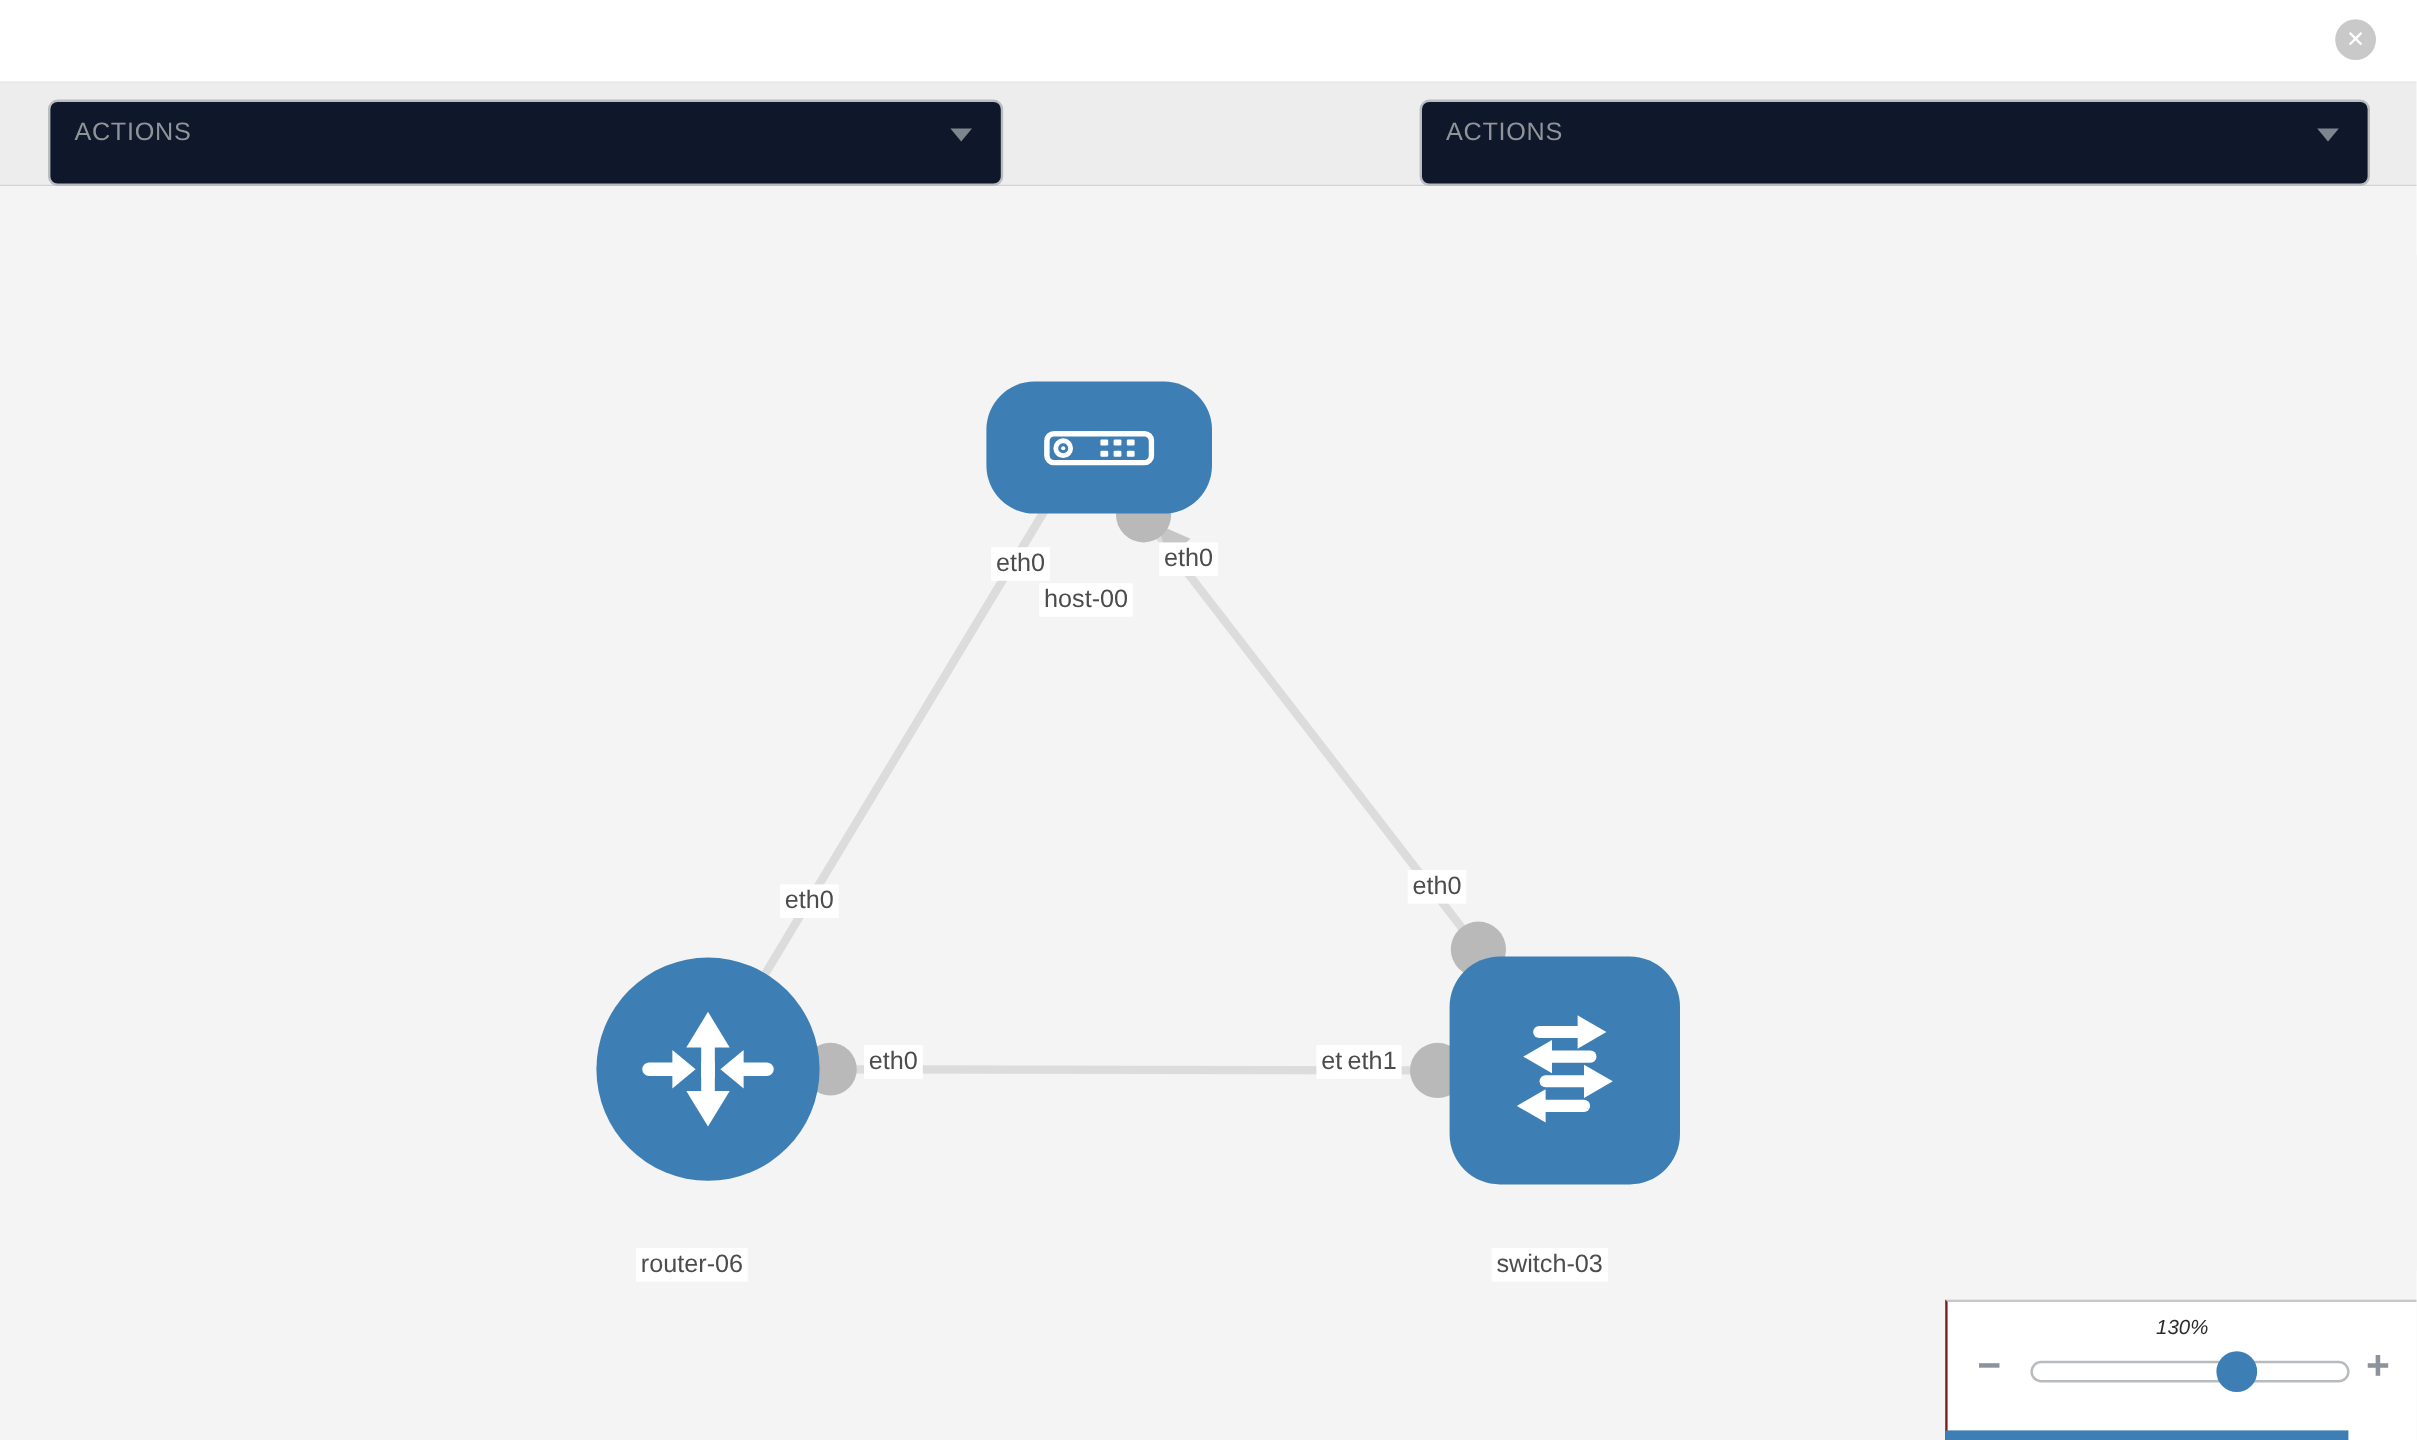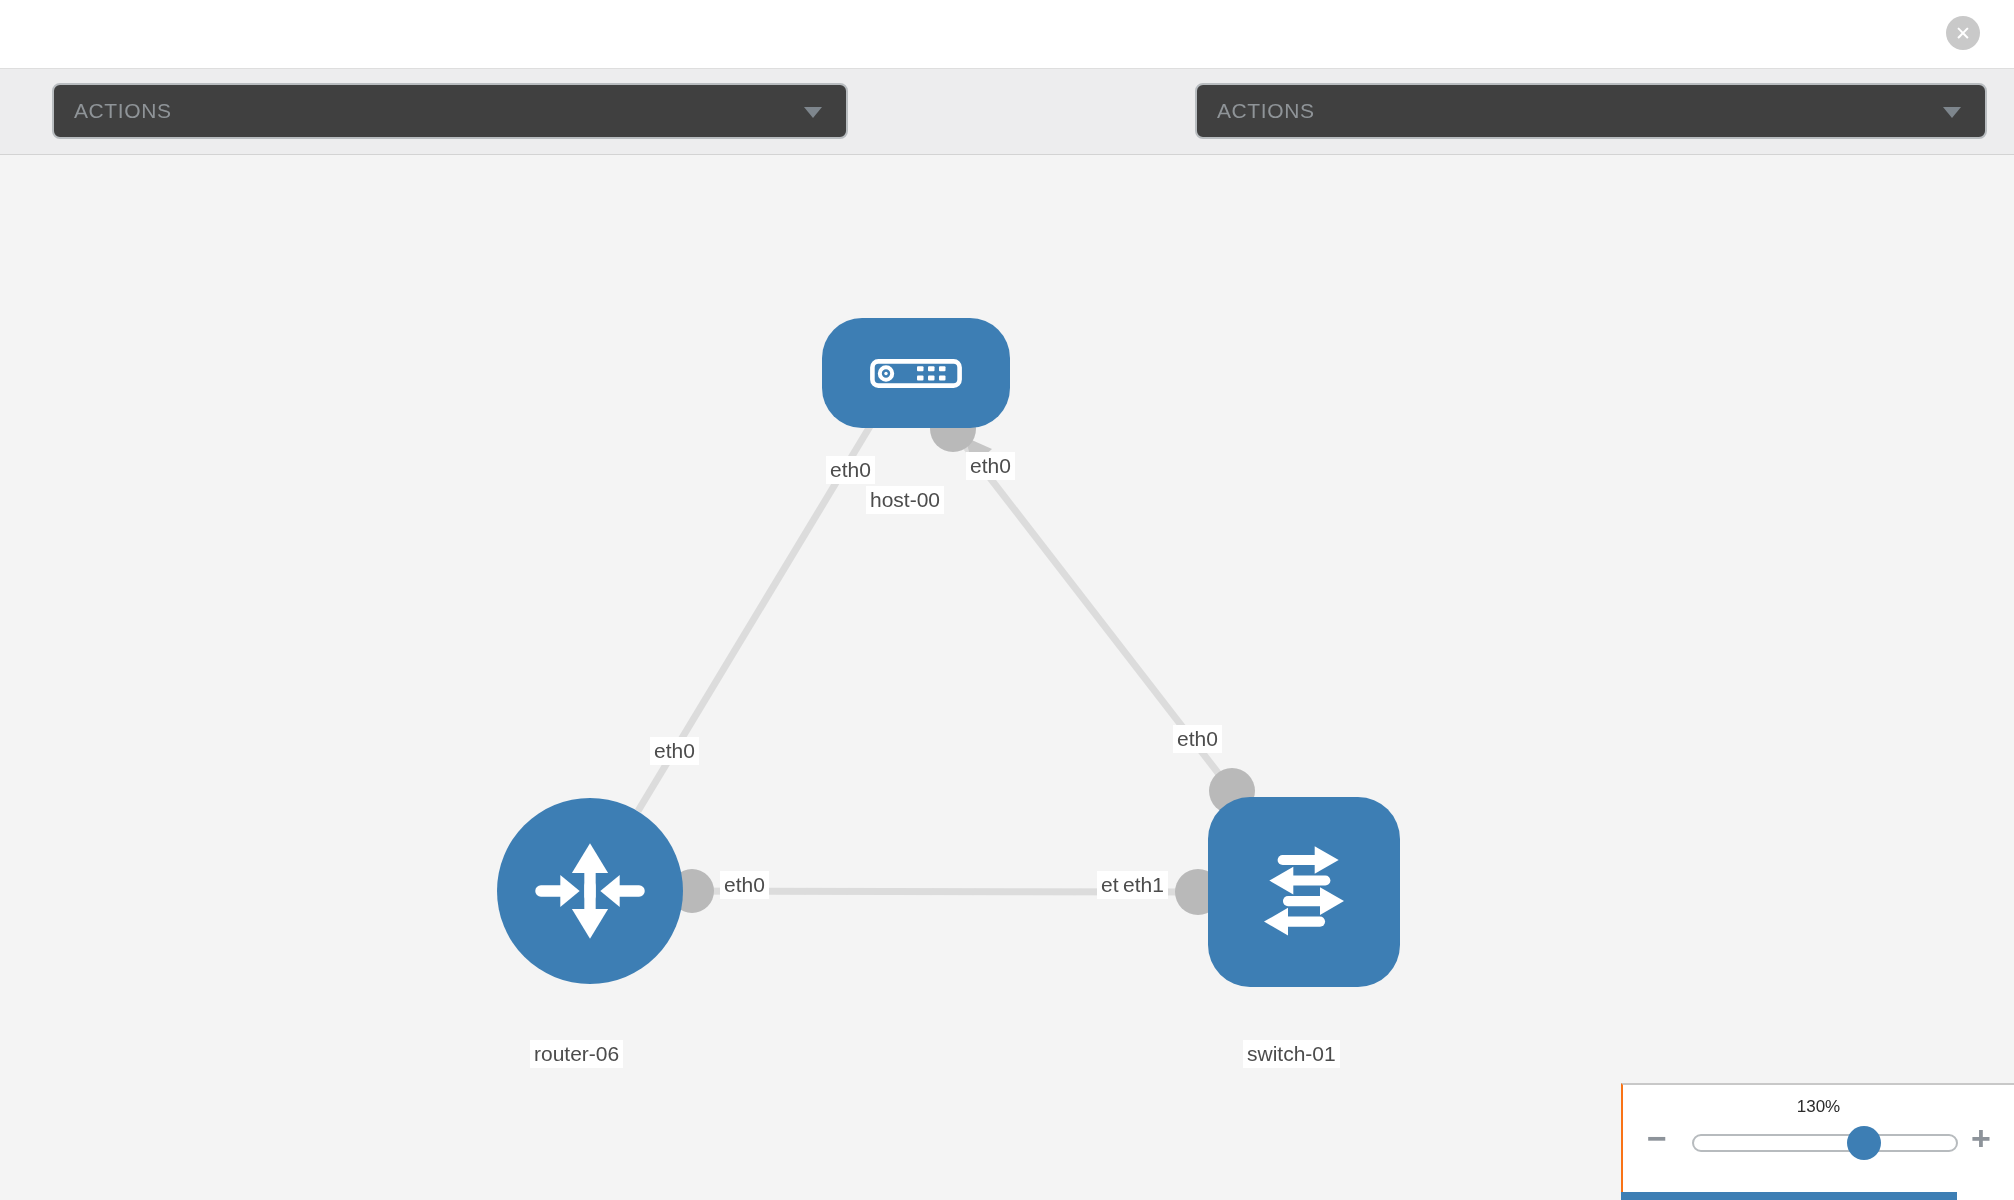--- a/index.html
+++ b/index.html
@@ -18,8 +18,8 @@
   
   .toolbar{position:absolute;left:0;top:69px;width:2014px;height:86px;background:#ededee;
            border-bottom:1px solid #d3d3d3;box-sizing:border-box;}
-  .select-box{position:absolute;top:14px;height:56px;background:#404040;border:2px solid #b9bdc0;
-              border-radius:8px;box-sizing:border-box;cursor:pointer;margin-left:12px;}
+  .select-box{position:absolute;top:14px;height:72px;background:#0f172a;border:2px solid #b9bdc0;
+              border-radius:8px;box-sizing:border-box;cursor:pointer;}
   .select-box .sel-text{position:absolute;left:20px;top:0;line-height:52px;font-size:21px;
               color:#8f9498;letter-spacing:.6px;}
   .caret{position:absolute;right:24px;top:22px;width:0;height:0;

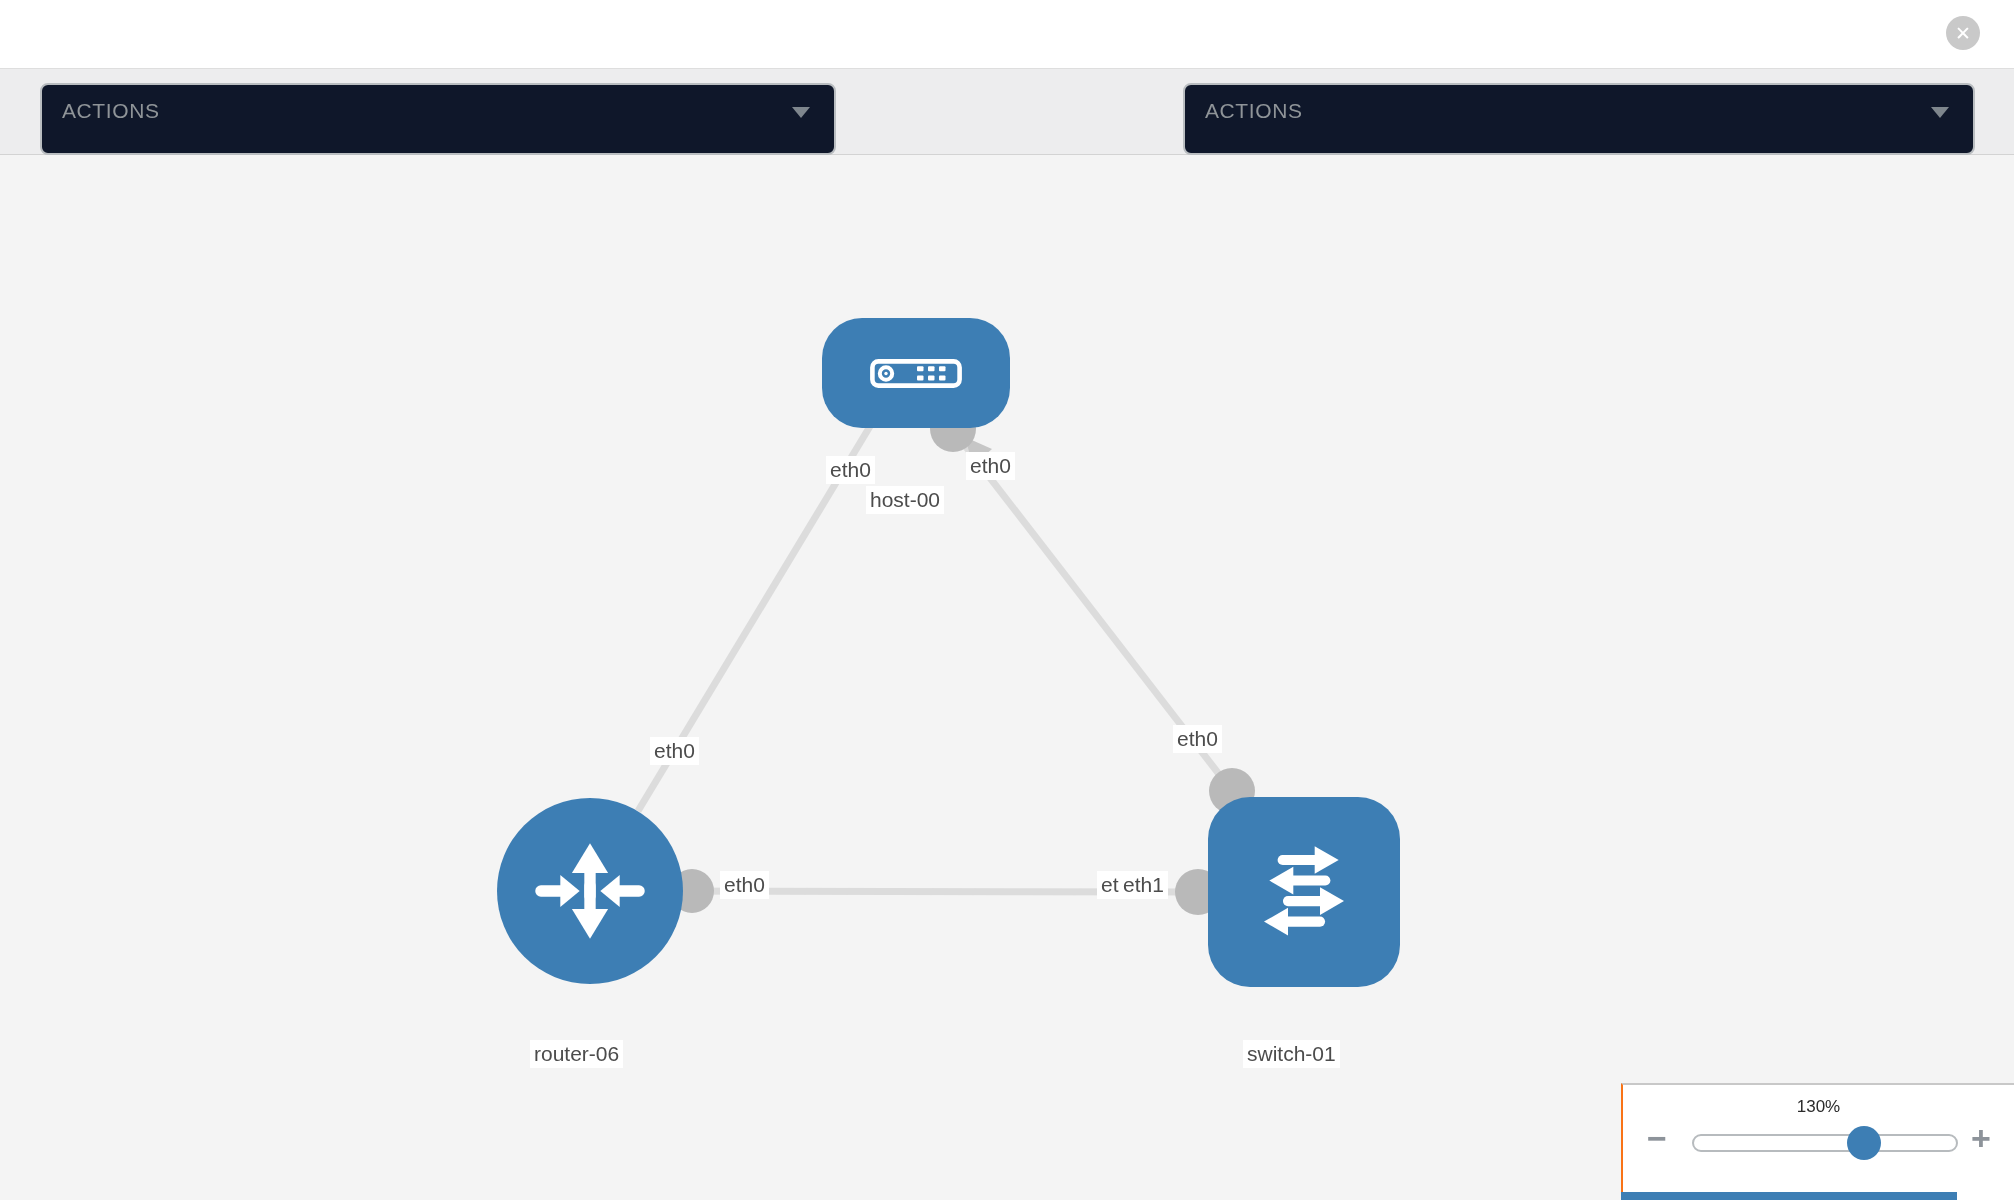--- a/index.html
+++ b/index.html
@@ -160,7 +160,7 @@
 
   <div class="chip chip-node" style="left:866px;top:440px;">host-00</div>
   <div class="chip chip-node" style="left:530px;top:994px;">router-06</div>
-  <div class="chip chip-node" style="left:1243px;top:994px;">switch-01</div>
+  <div class="chip chip-node" style="left:1243px;top:994px;">switch-03</div>
 
   <div class="chip chip-if" style="left:826px;top:456px;">eth0</div>
   <div class="chip chip-if" style="left:966px;top:452px;">eth0</div>

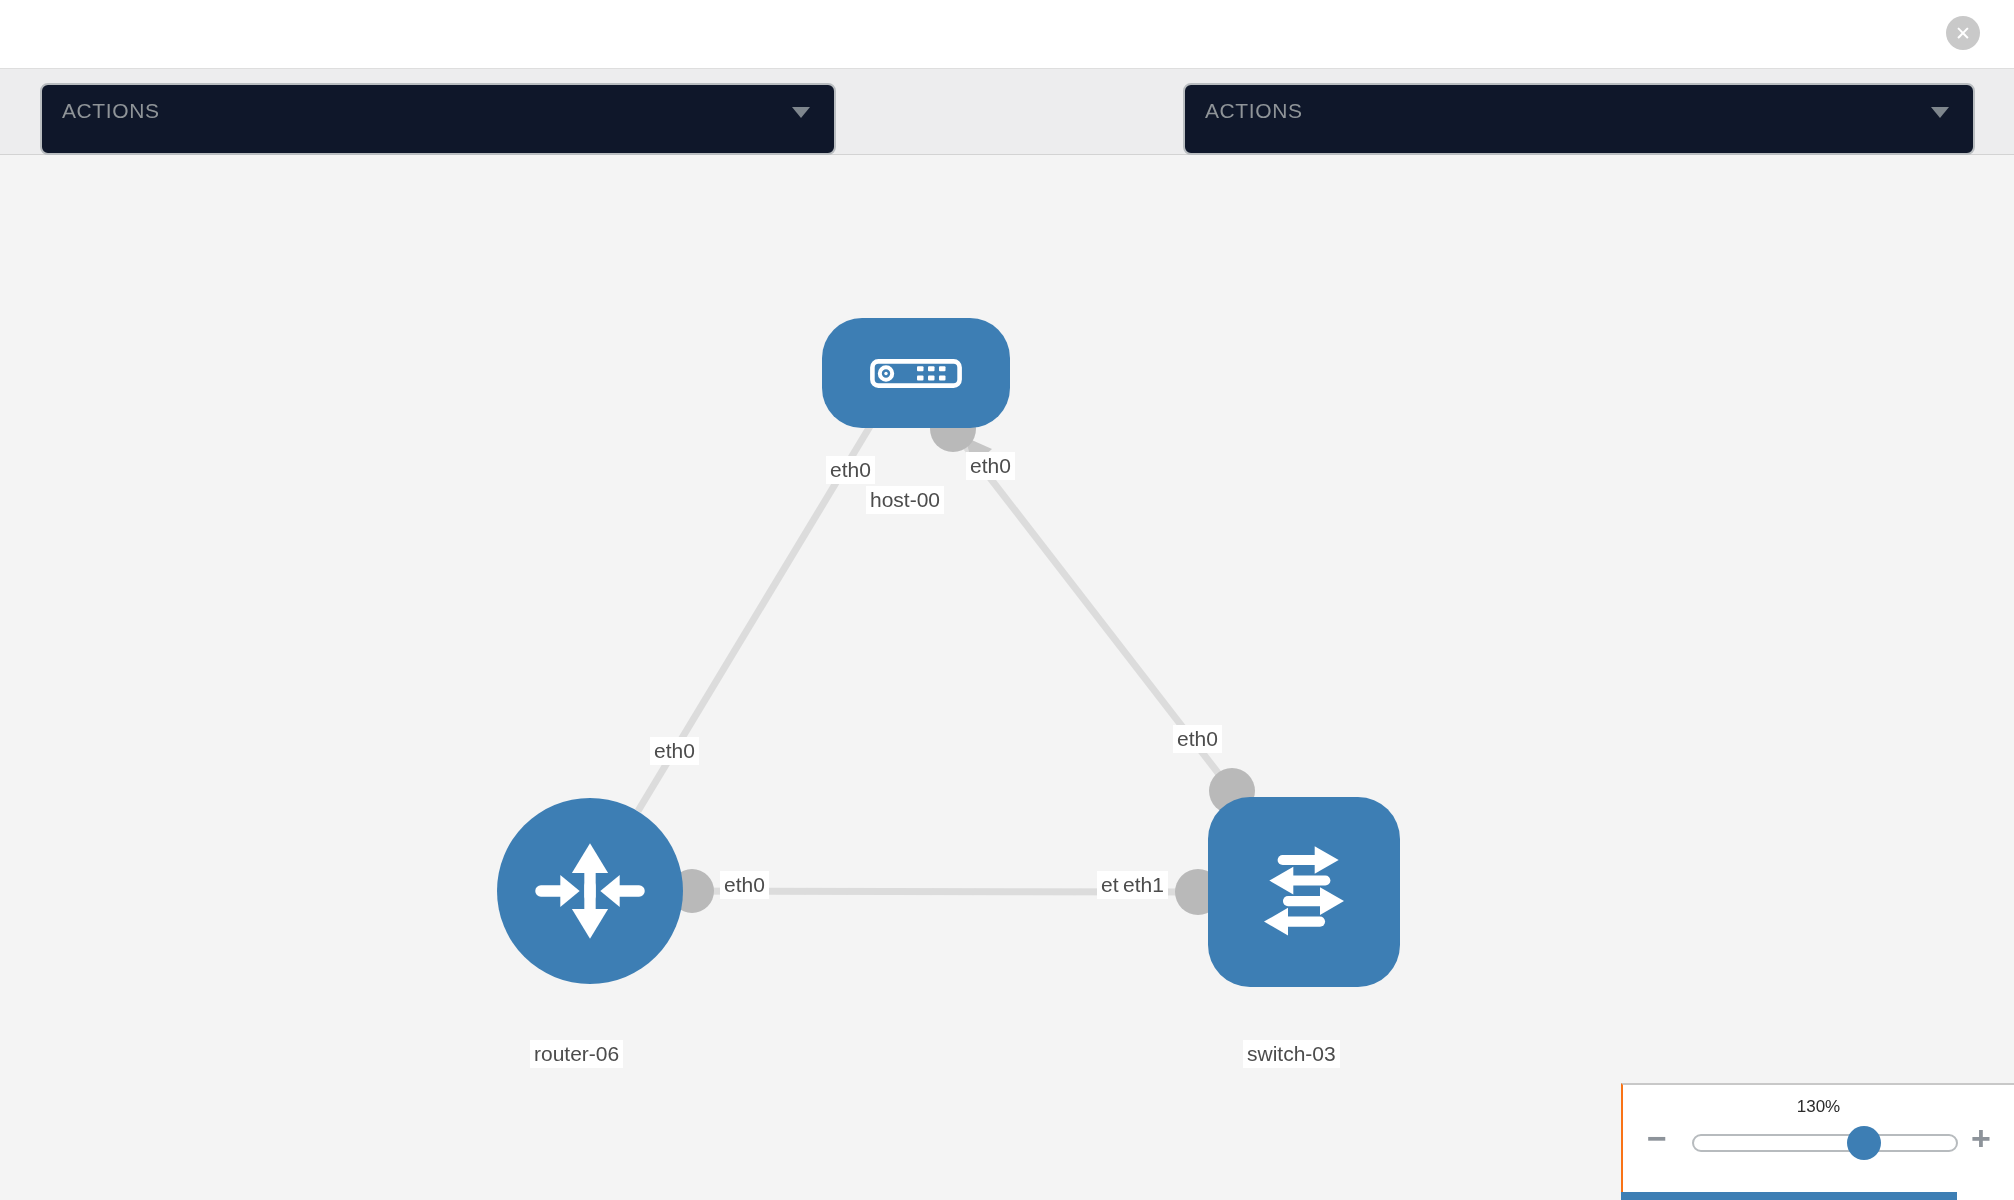--- a/index.html
+++ b/index.html
@@ -45,7 +45,7 @@
 
   
   .zoom-panel{position:absolute;left:1621px;top:1083px;width:393px;height:117px;background:#fff;
-              border-left:2px solid #f97316;border-top:2px solid #c8c8c8;box-sizing:border-box;}
+              border-left:2px solid #7f1d1d;border-top:2px solid #c8c8c8;box-sizing:border-box;font-style:italic;}
   .zoom-level{position:absolute;left:0;top:12px;width:100%;text-align:center;font-size:17px;color:#2b2b2b;}
   .zoom-minus,.zoom-plus{position:absolute;top:36px;font-size:34px;font-weight:bold;color:#8d939a;cursor:pointer;line-height:34px;}
   .zoom-minus{left:24px;}

